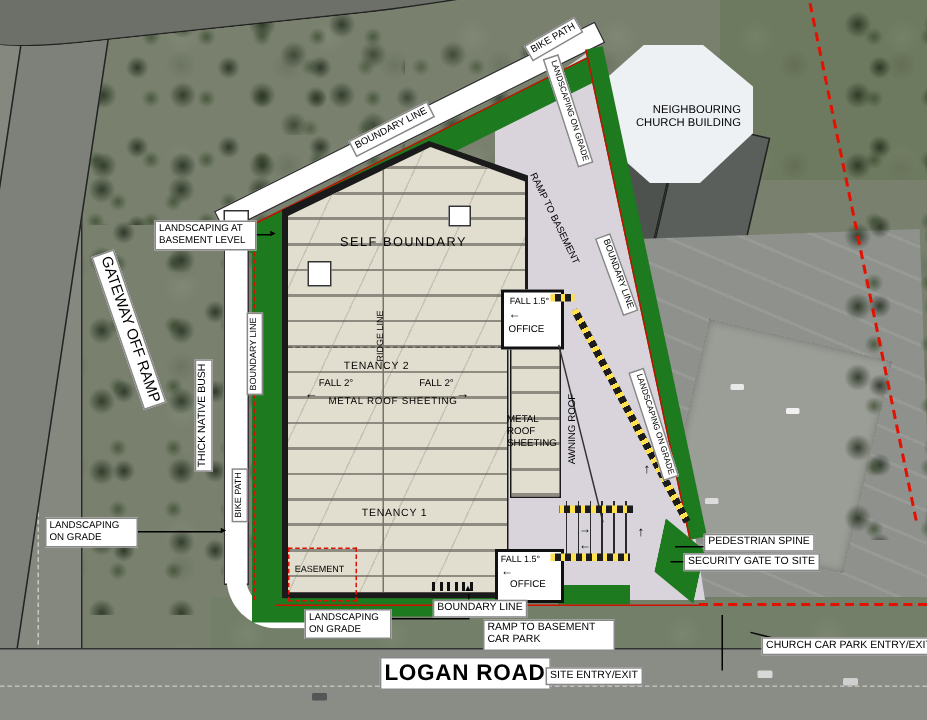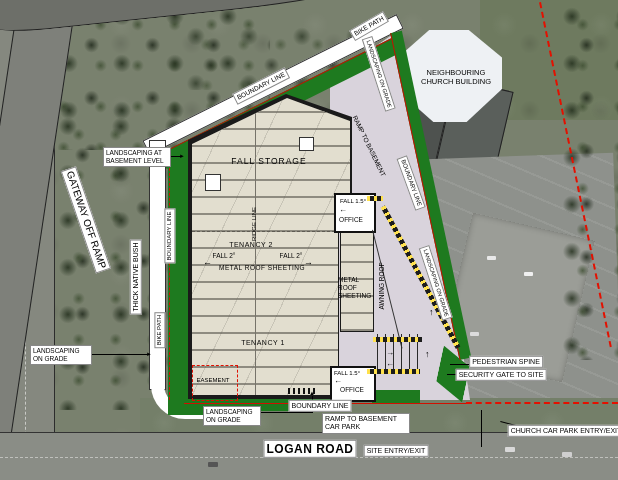--- a/index.html
+++ b/index.html
@@ -23,7 +23,7 @@
   .tl{transform:none;} 
   .nobox{background:transparent;border:none;padding:0;}
   .wrap{white-space:normal;}
-  .ctr{text-align:center;}
+  .ctr{text-align:right;}
   .leader{position:absolute;background:#000;z-index:28;}
   .glyph{position:absolute;z-index:29;color:#000;line-height:1;}
   .stripes{background-image:repeating-linear-gradient(180deg,rgba(0,0,0,0) 0 15px,#8e8b80 15px 17px);}

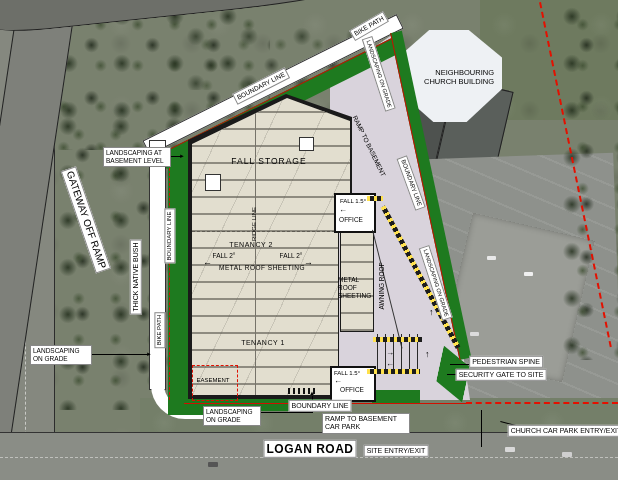--- a/index.html
+++ b/index.html
@@ -140,7 +140,7 @@
   <span class="lbl" style="left:170px;top:236px;font-size:6px;transform:translate(-50%,-50%) rotate(-90deg);">BOUNDARY LINE</span>
   <span class="lbl" style="left:160px;top:330px;font-size:6px;transform:translate(-50%,-50%) rotate(-90deg);">BIKE PATH</span>
   <span class="lbl tl wrap" style="left:30px;top:345px;width:56px;">LANDSCAPING ON GRADE</span>
-  <span class="lbl nobox" style="left:269px;top:161px;font-size:8.5px;letter-spacing:1px;">FALL STORAGE</span>
+  <span class="lbl nobox" style="left:269px;top:161px;font-size:8.5px;letter-spacing:1px;">SELF BOUNDARY</span>
   <span class="lbl nobox" style="left:255px;top:224px;font-size:6px;transform:translate(-50%,-50%) rotate(-90deg);">RIDGE LINE</span>
   <span class="lbl nobox" style="left:251px;top:245px;font-size:7px;letter-spacing:.5px;">TENANCY 2</span>
   <span class="lbl nobox" style="left:224px;top:256px;font-size:6.5px;">FALL 2°</span>

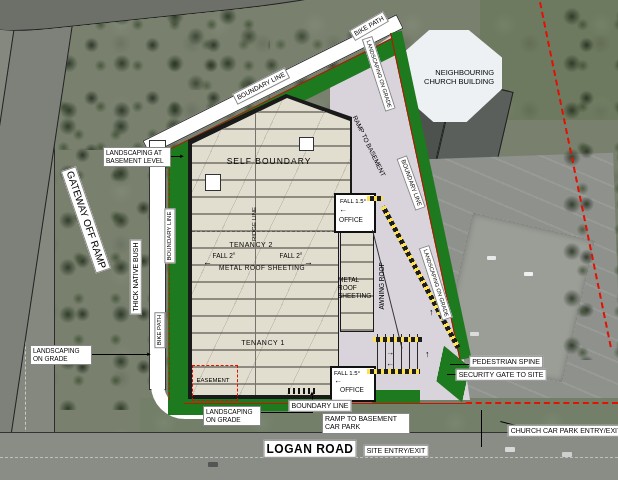--- a/index.html
+++ b/index.html
@@ -162,7 +162,7 @@
   <span class="lbl tl wrap" style="left:203px;top:406px;width:52px;">LANDSCAPING ON GRADE</span>
   <span class="lbl" style="left:320px;top:406px;font-size:7px;">BOUNDARY LINE</span>
   <span class="lbl tl wrap" style="left:322px;top:413px;width:82px;font-size:7px;">RAMP TO BASEMENT CAR PARK</span>
-  <span class="lbl" style="left:310px;top:449px;font-size:12px;font-weight:bold;letter-spacing:.5px;">LOGAN ROAD</span>
+  <span class="lbl" style="left:310px;top:449px;font-size:15px;font-weight:bold;letter-spacing:.5px;">LOGAN ROAD</span>
   <span class="lbl" style="left:396px;top:451px;font-size:7px;">SITE ENTRY/EXIT</span>
   <span class="lbl" style="left:566px;top:431px;font-size:7px;">CHURCH CAR PARK ENTRY/EXIT</span>
 

